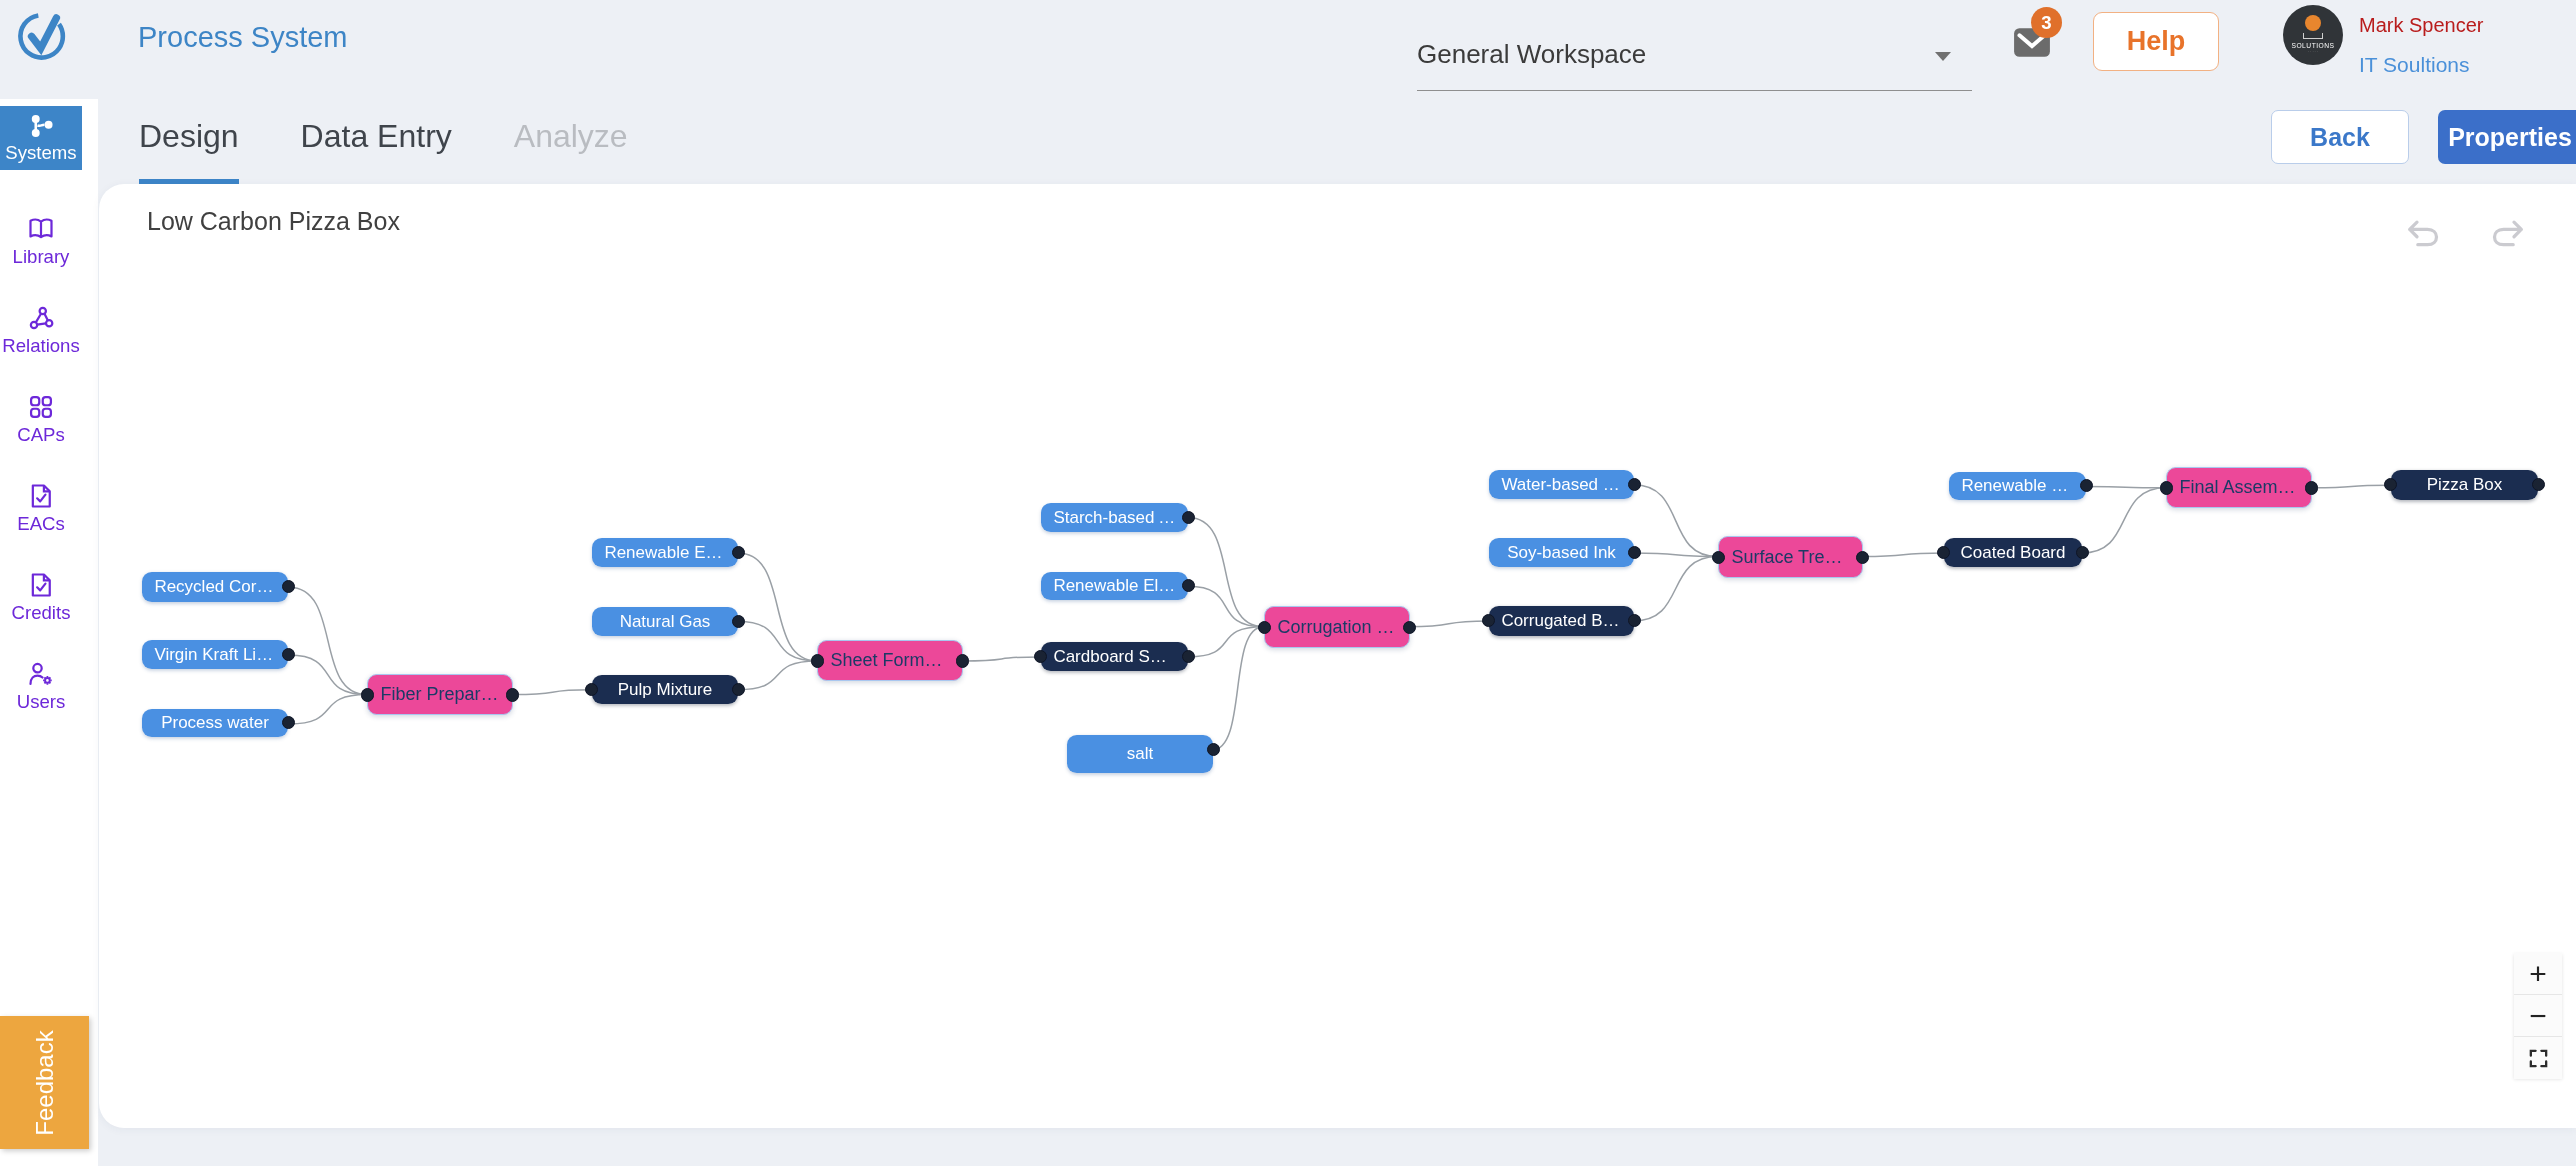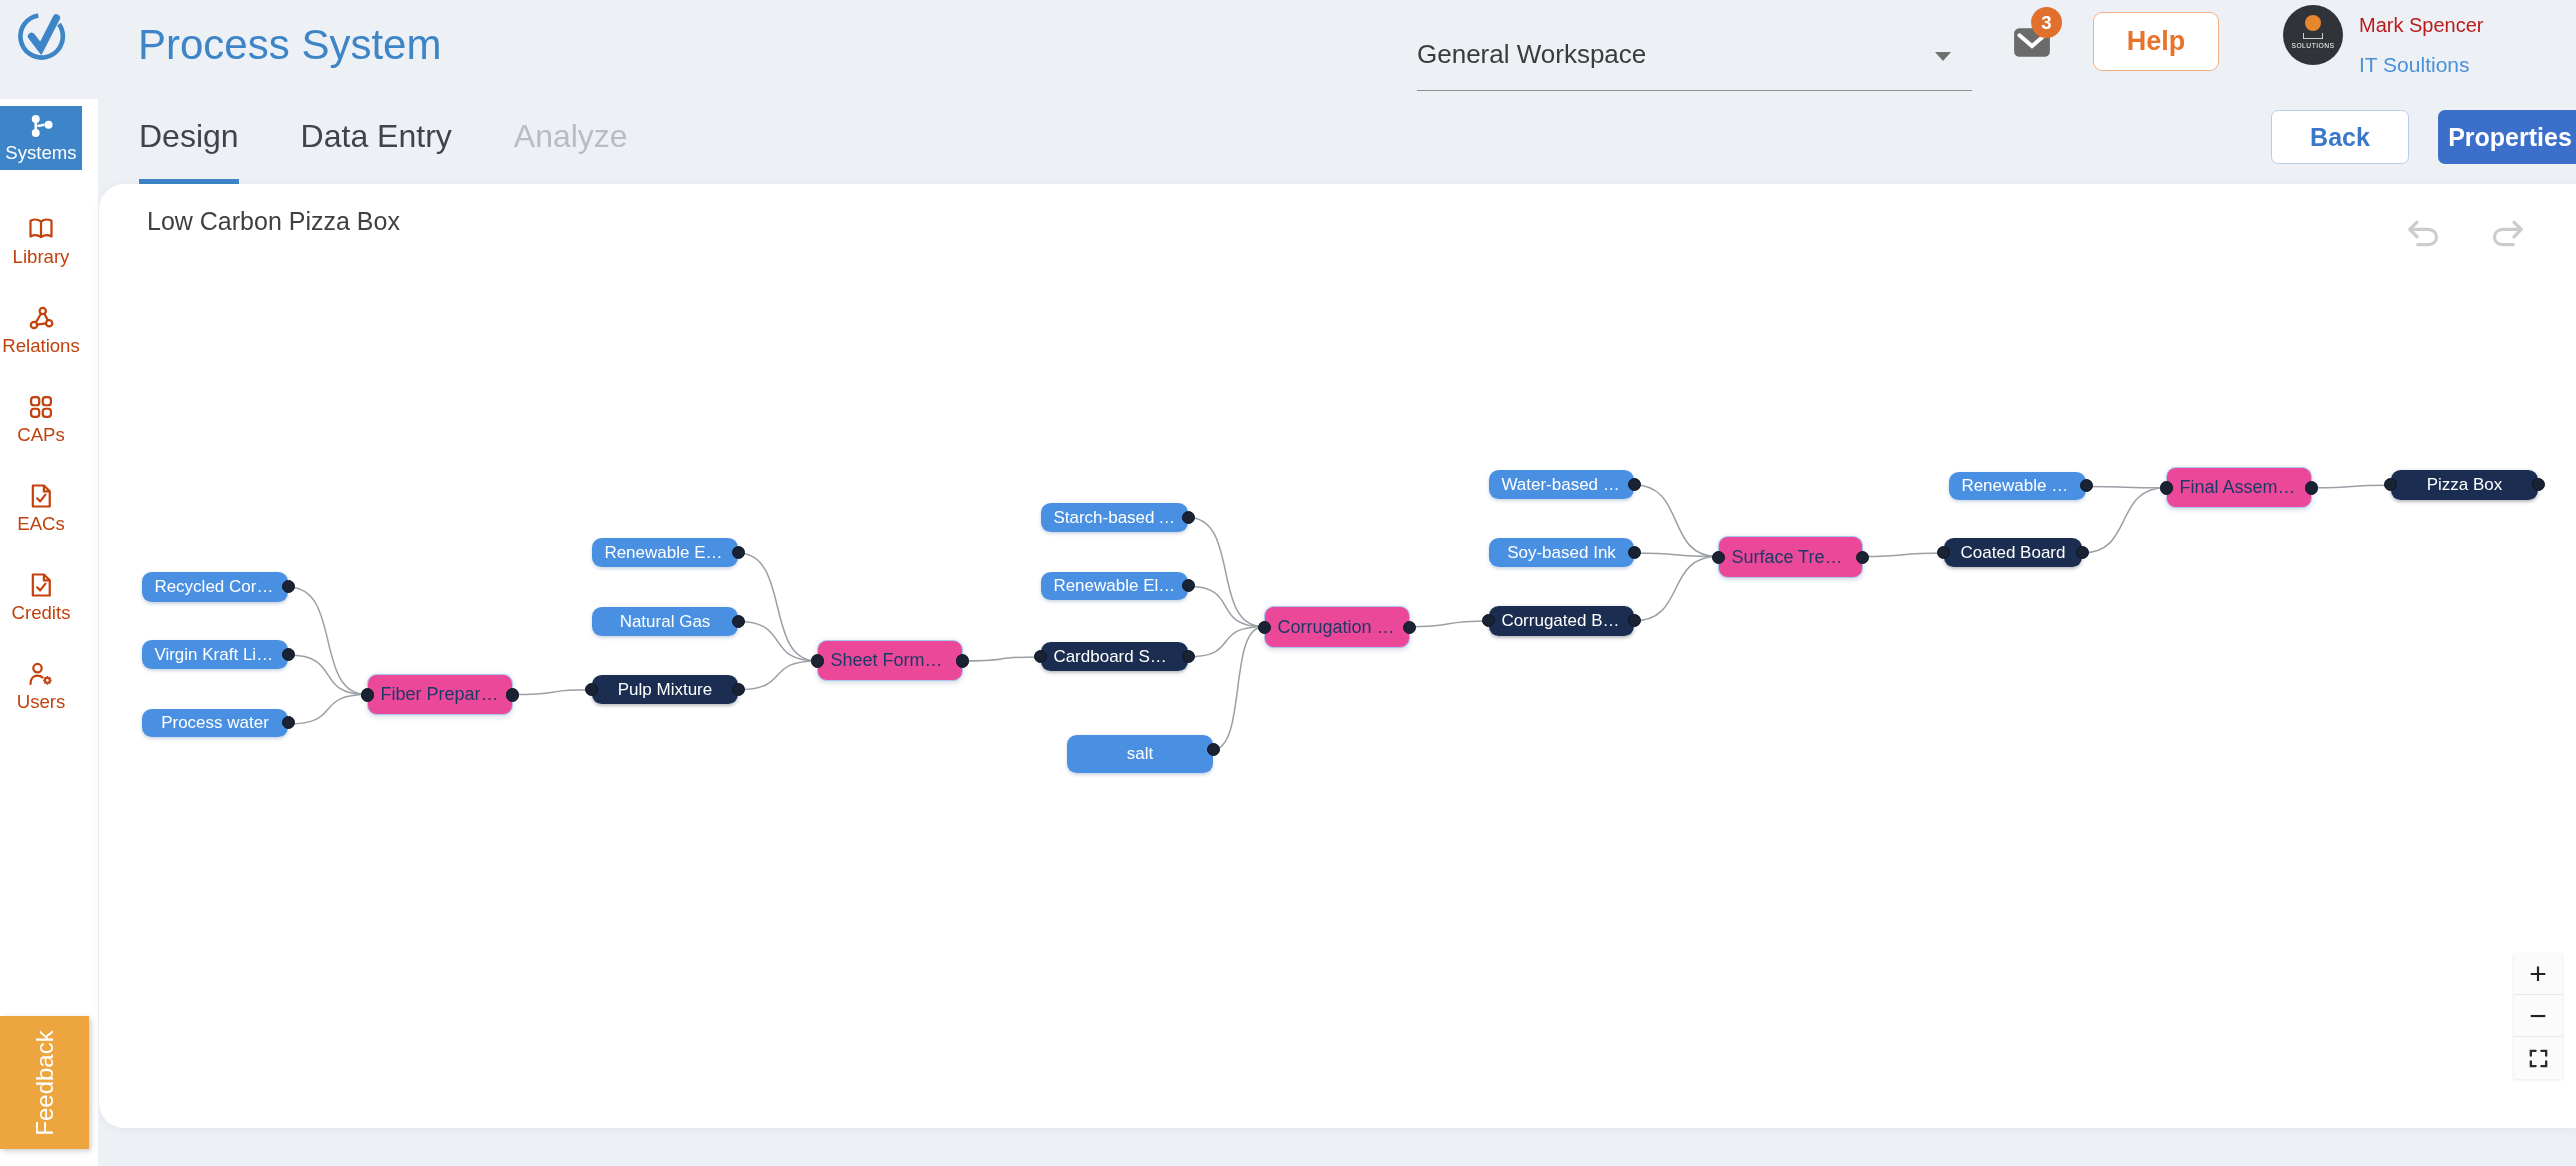--- a/index.html
+++ b/index.html
@@ -12,7 +12,7 @@
   }
   
   .logo { position:absolute; left:14px; top:5.3px; width:59px; height:59px; }
-  .app-title { position:absolute; left:138px; top:21px; font-size:42px; font-weight:400; color:#3d85c6; }
+  .app-title { position:absolute; left:138px; top:21px; font-size:29px; font-weight:400; color:#3d85c6; }
   .workspace { position:absolute; left:1417px; top:19.5px; width:555px; height:71px;
     display:flex; align-items:center; border-bottom:0.9px solid #8f8f8f; cursor:pointer; }
   .workspace .ws-value { font-size:26px; color:#3b3b3b; }

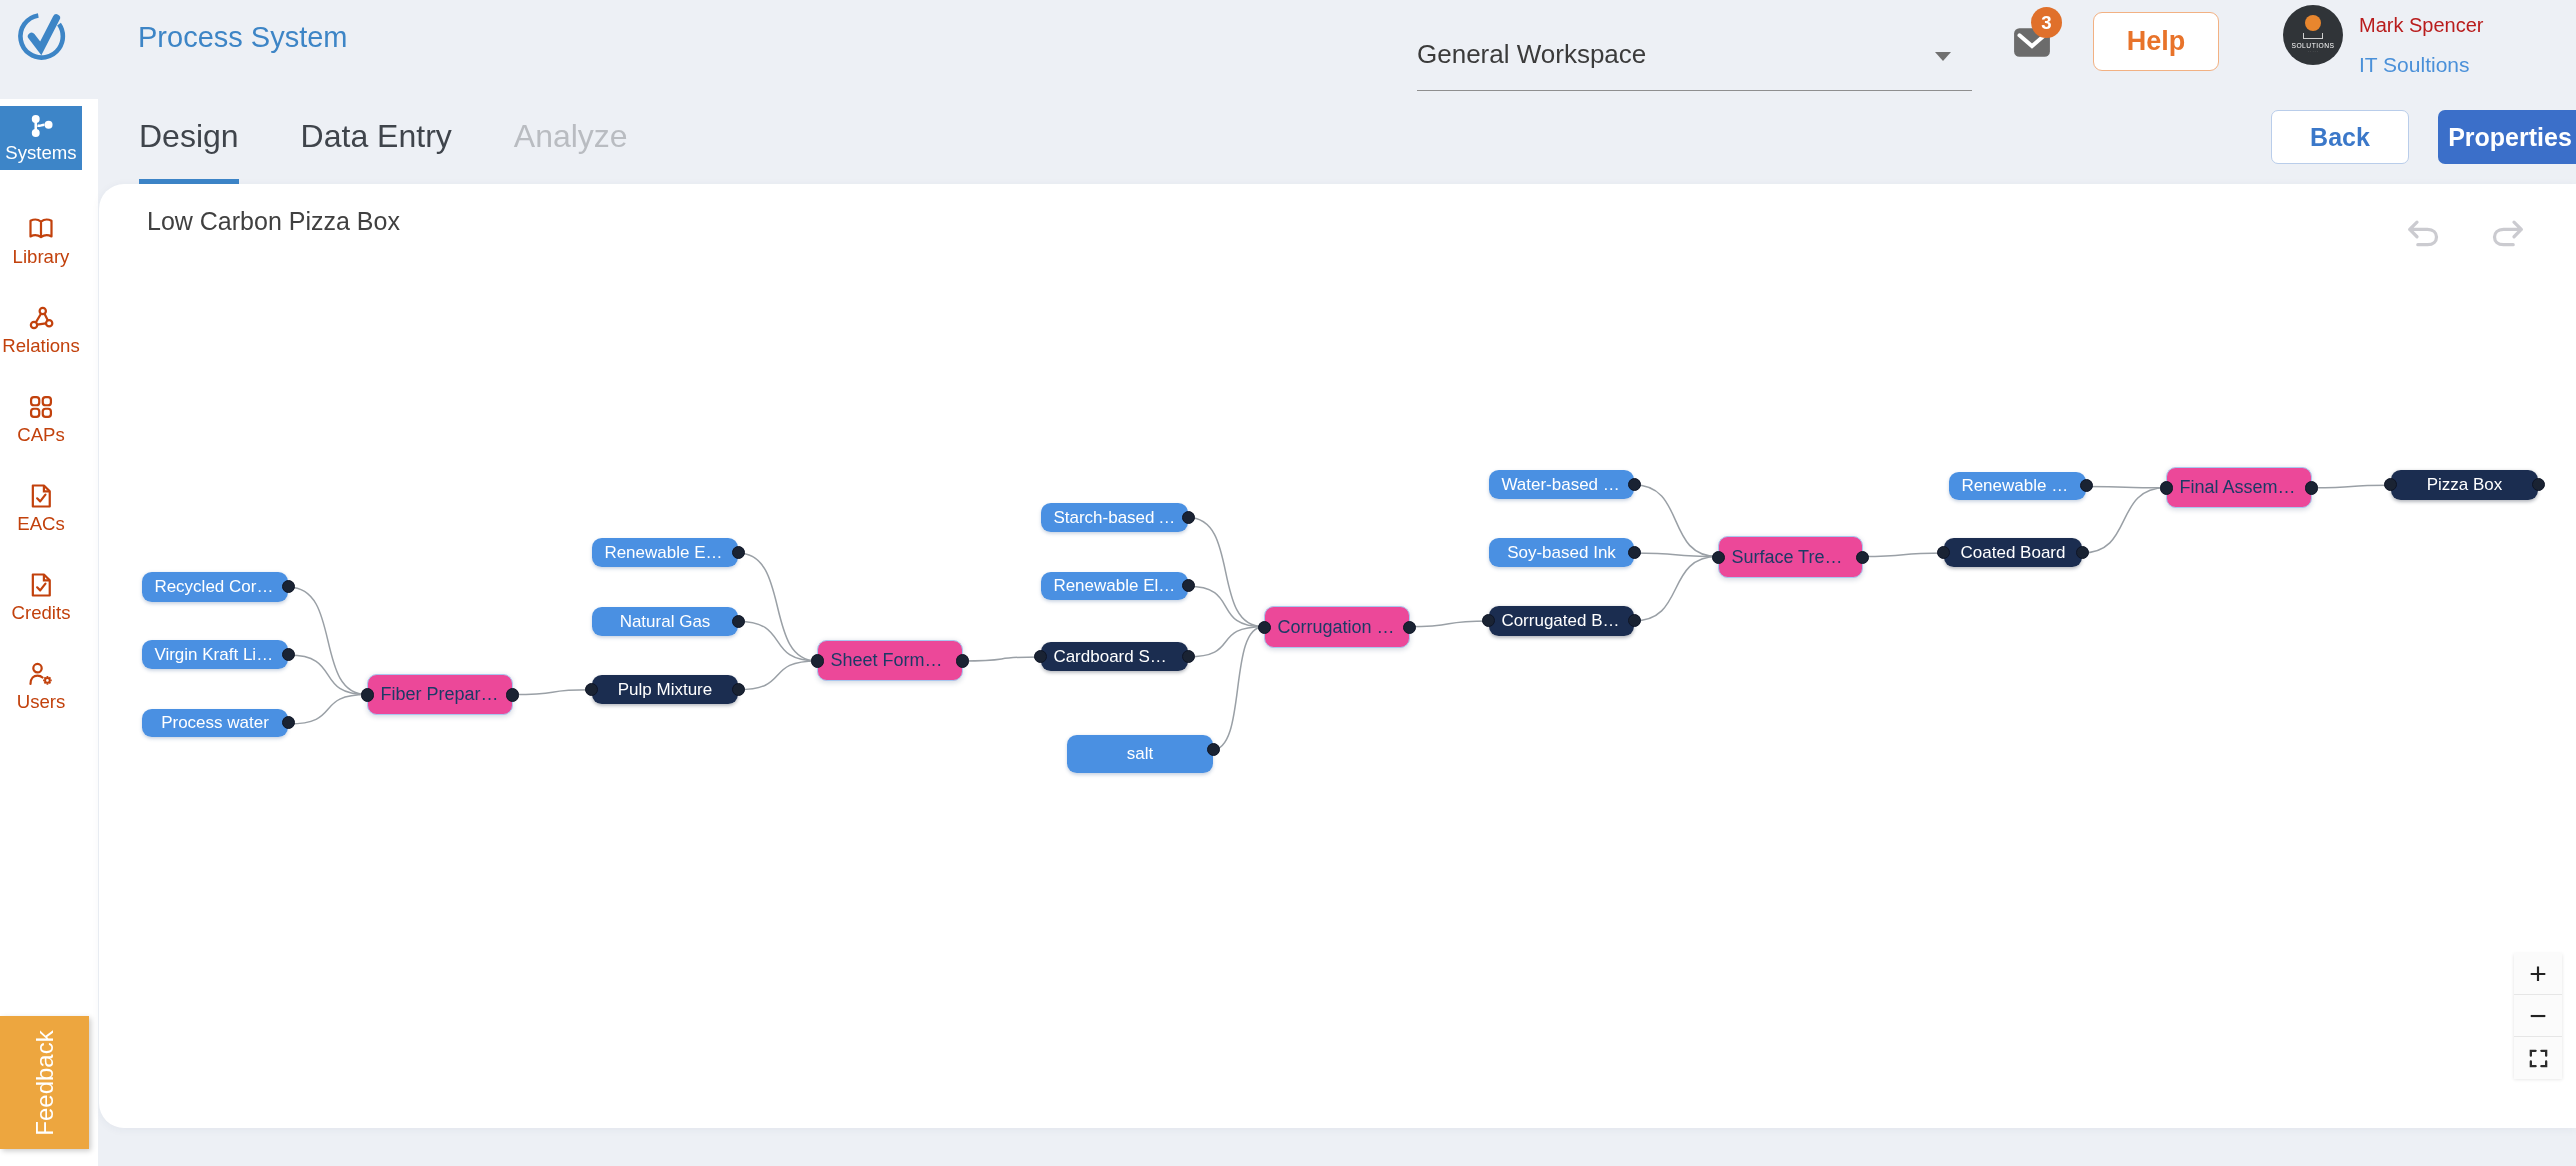--- a/index.html
+++ b/index.html
@@ -37,7 +37,7 @@
   
   .sidebar { position:absolute; left:0; top:99px; width:98px; height:1068px; background:#fff; }
   .side-item { width:82px; display:flex; flex-direction:column; align-items:center; justify-content:center;
-    color:#c2410c; cursor:pointer; }
+    color:#6d28d9; cursor:pointer; }
   .side-item svg { width:28px; height:28px; }
   .side-item .lbl { font-size:18.6px; margin-top:2.7px; }
   .side-item.selected { background:#3d85c8; color:#fff; height:64px; margin-top:7px; }

